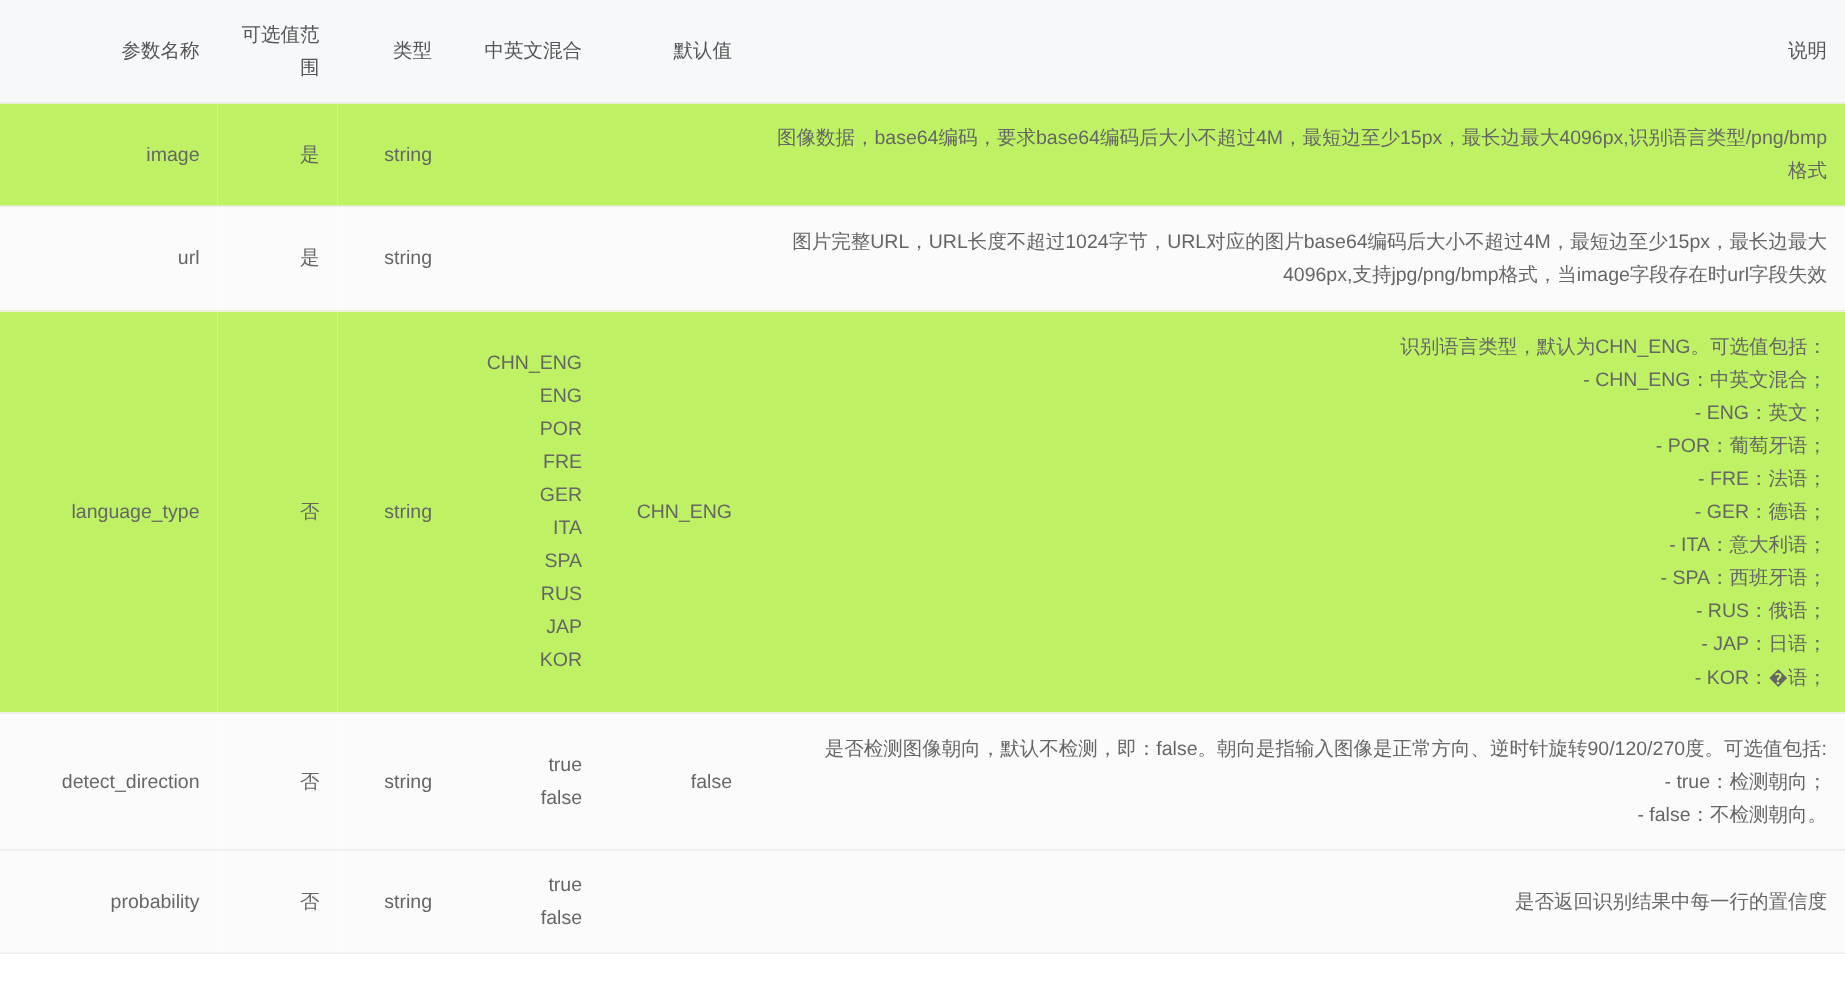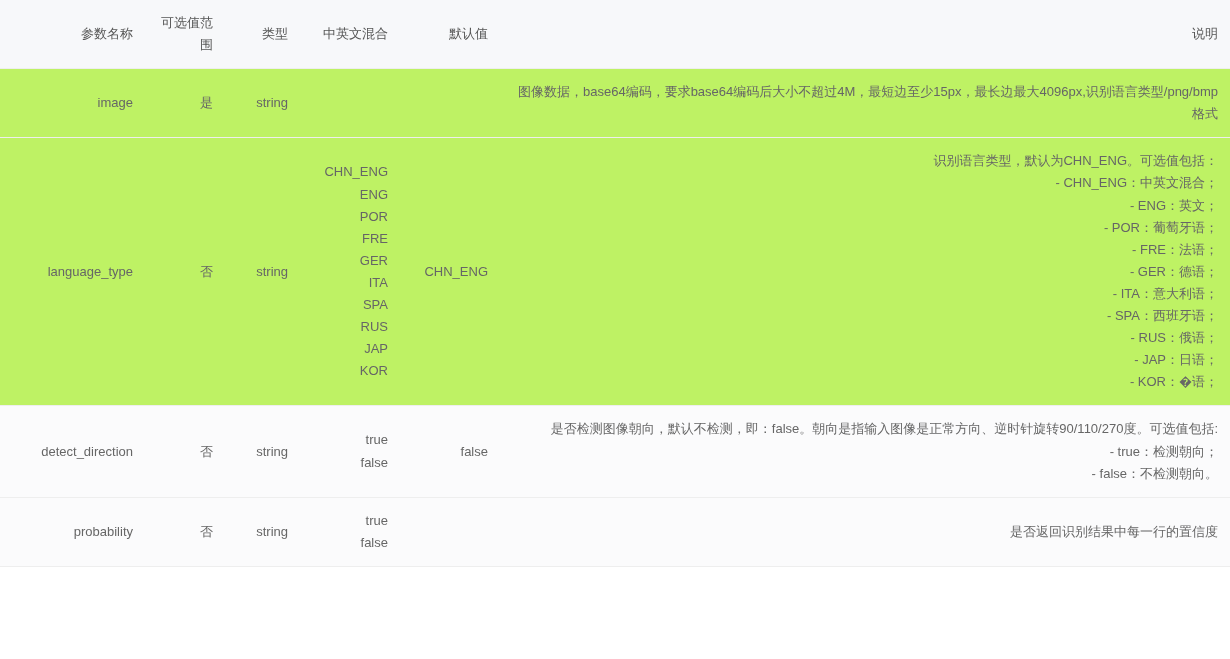--- a/index.html
+++ b/index.html
@@ -75,6 +75,14 @@
         <td></td>
         <td class="pre-line">图像数据，base64编码，要求base64编码后大小不超过4M，最短边至少15px，最长边最大4096px,识别语言类型/png/bmp格式</td>
       </tr>
+      <tr class="odd">
+        <td>url</td>
+        <td>是</td>
+        <td>string</td>
+        <td class="pre-line"></td>
+        <td></td>
+        <td class="pre-line">图片完整URL，URL长度不超过1024字节，URL对应的图片base64编码后大小不超过4M，最短边至少15px，最长边最大4096px,支持jpg/png/bmp格式，当image字段存在时url字段失效</td>
+      </tr>
       <tr class="even">
         <td>language_type</td>
         <td>否</td>

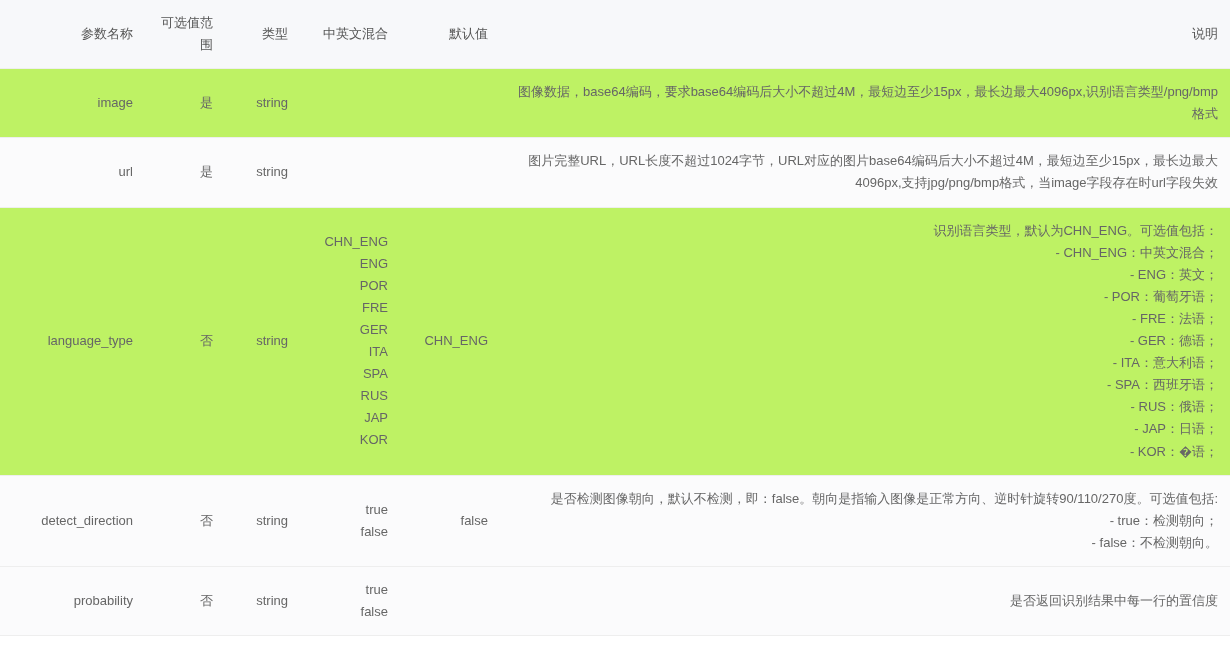--- a/index.html
+++ b/index.html
@@ -117,7 +117,7 @@
         <td class="pre-line">true
 false</td>
         <td>false</td>
-        <td class="pre-line">是否检测图像朝向，默认不检测，即：false。朝向是指输入图像是正常方向、逆时针旋转90/110/270度。可选值包括:
+        <td class="pre-line">是否检测图像朝向，默认不检测，即：false。朝向是指输入图像是正常方向、逆时针旋转90/120/270度。可选值包括:
 - true：检测朝向；
 - false：不检测朝向。</td>
       </tr>

